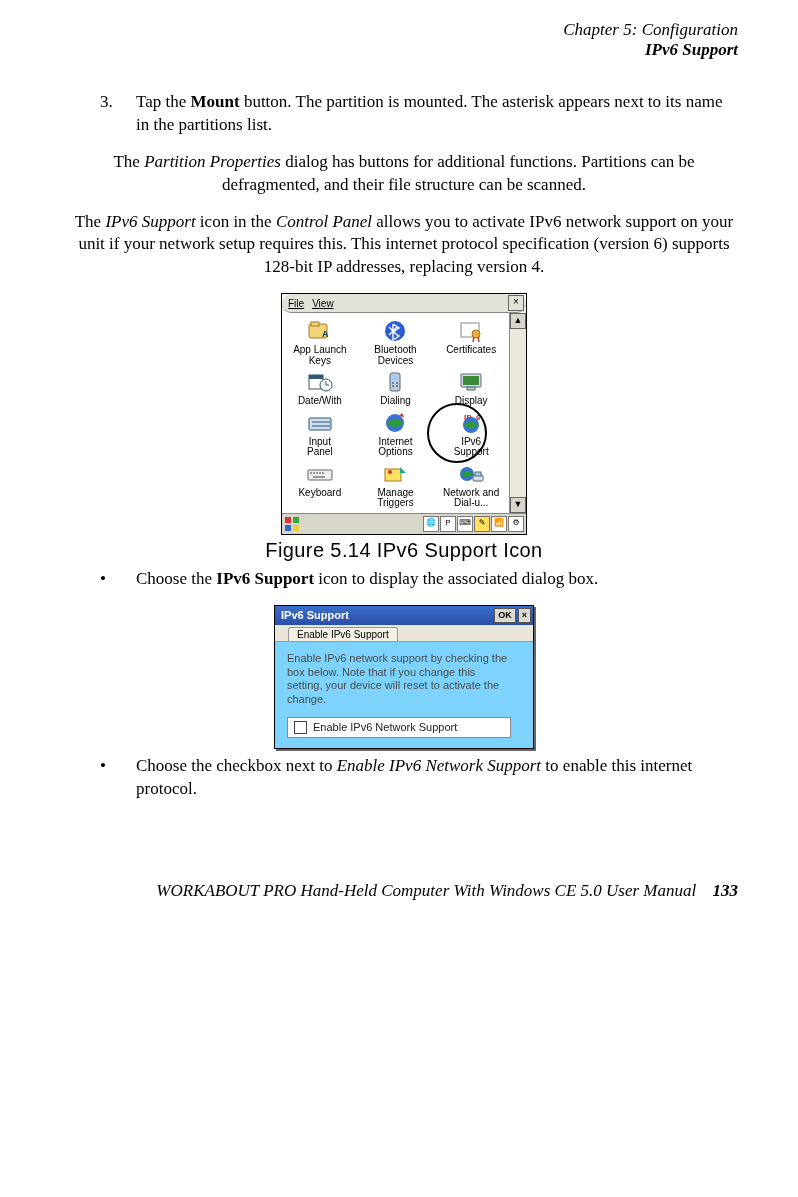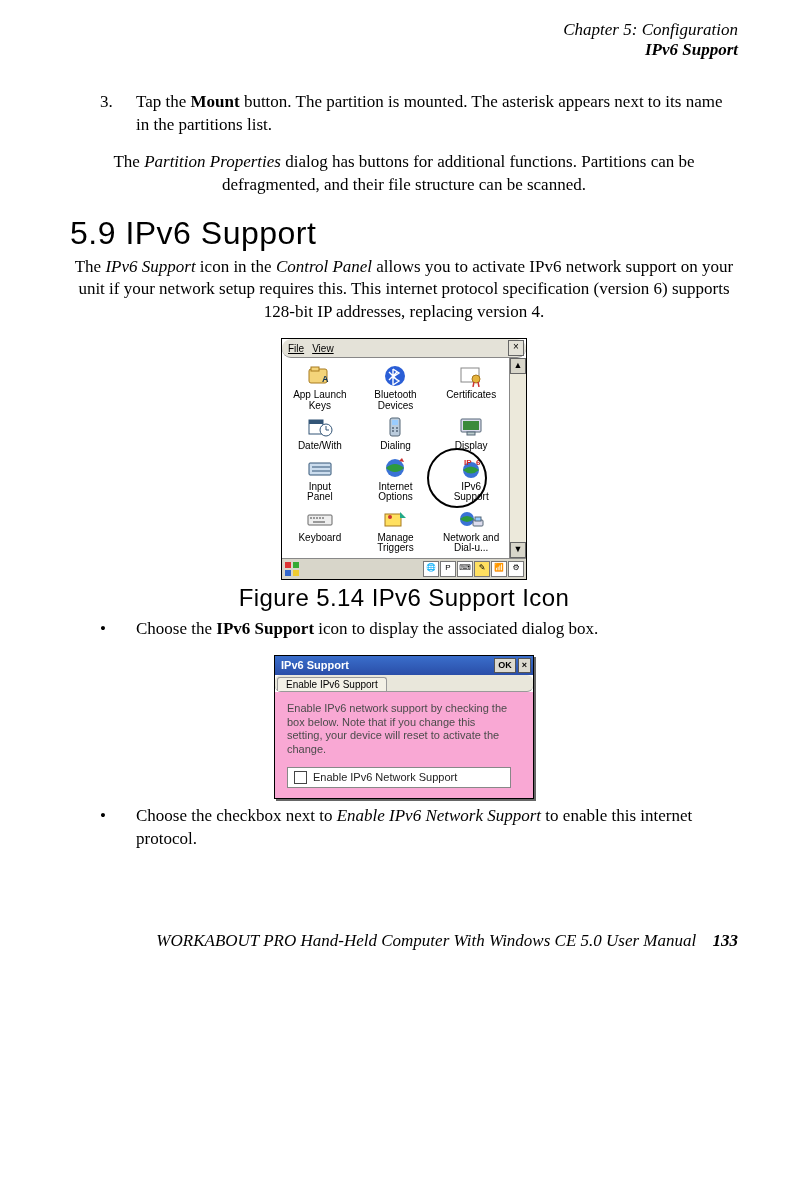--- a/index.html
+++ b/index.html
@@ -197,7 +197,6 @@
     <span>The </span><i class="ital">Partition Properties</i><span> dialog has buttons for additional functions. Partitions can be defragmented, and their file structure can be scanned.</span>
   </p>
 
-  <div class="h2">5.9  IPv6 Support</div>
 
   <p class="para">
     <span>The </span><i class="ital">IPv6 Support</i><span> icon in the </span><i class="ital">Control Panel</i><span> allows you to activate IPv6 network support on your unit if your network setup requires this. This internet protocol specification (version 6) supports 128-bit IP addresses, replacing version 4.</span>

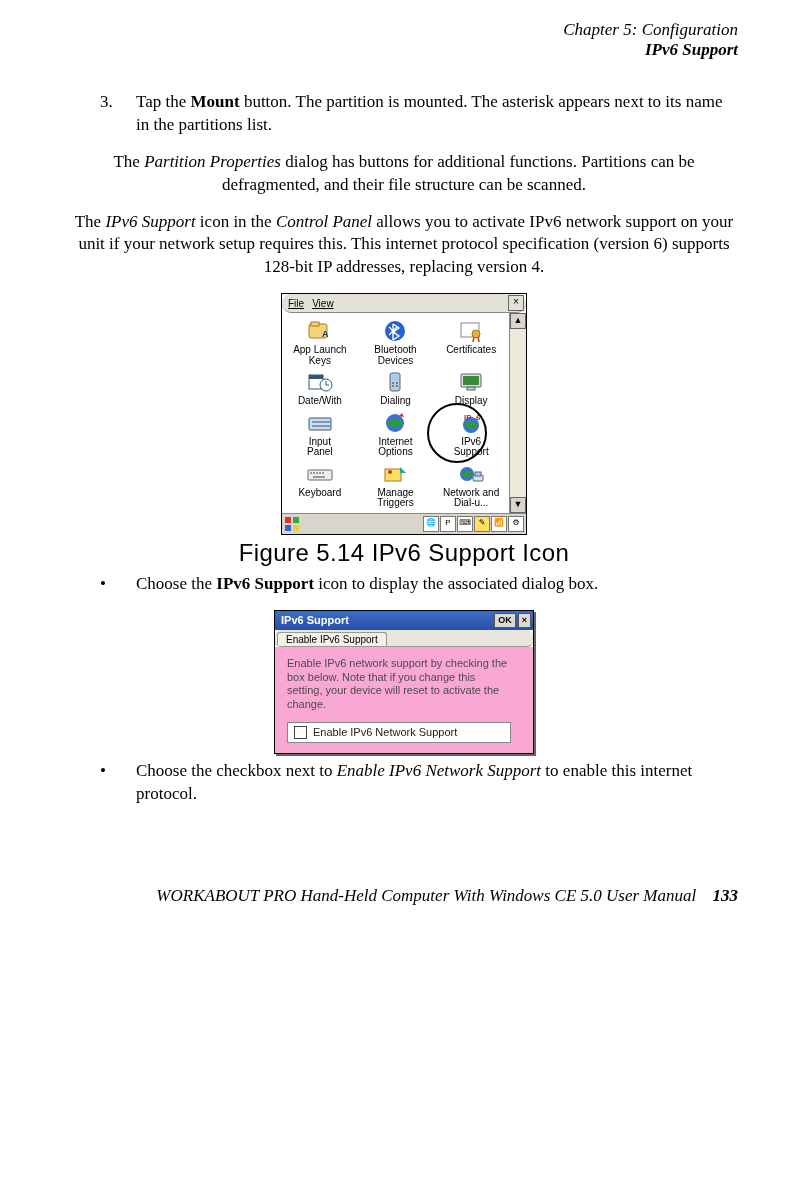--- a/index.html
+++ b/index.html
@@ -49,7 +49,7 @@
     font-family: "Arial Narrow", Arial, sans-serif;
     font-stretch: condensed;
     text-align: center;
-    font-size: 24px;
+    font-size: 20px;
     margin: 4px 0 6px 0;
     letter-spacing: 0.4px;
   }

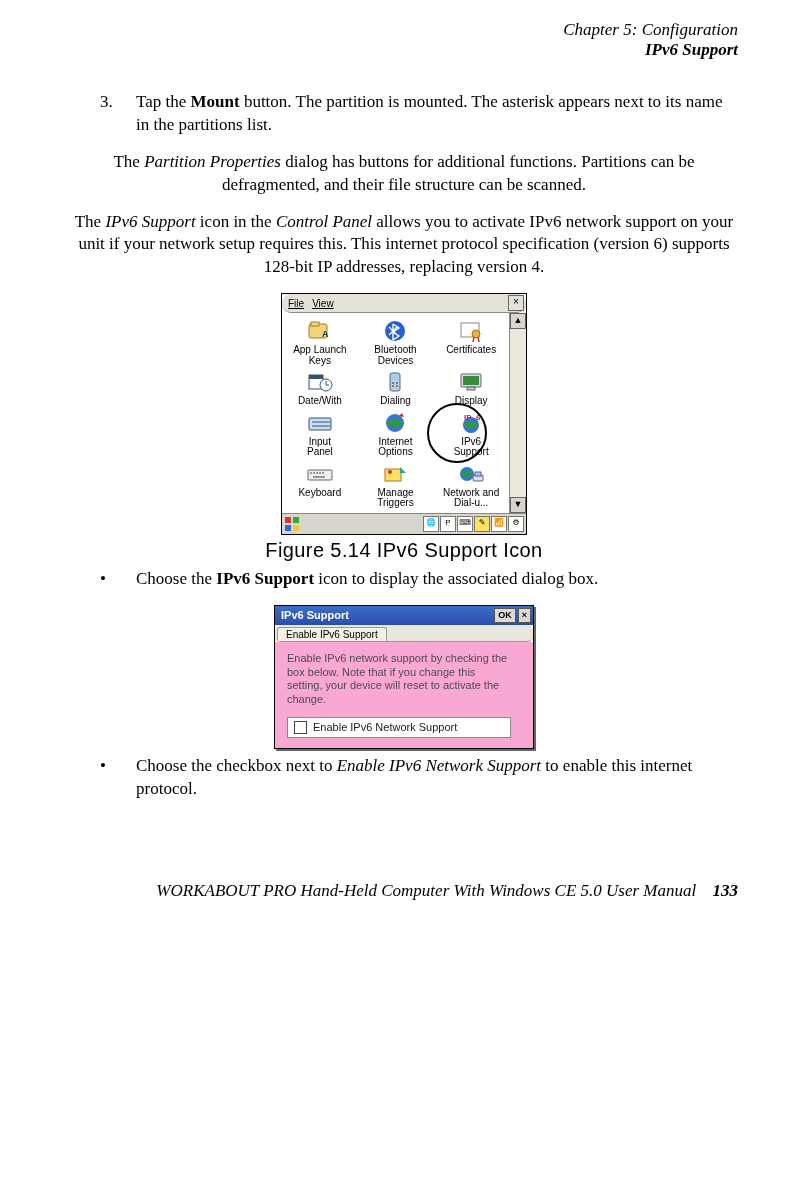--- a/index.html
+++ b/index.html
@@ -151,9 +151,8 @@
     padding:0 3px; line-height:13px;
   }
   .dlg-tabstrip {
-    background:#e9e7db; padding:2px 0 0 2px;
+    background:#e9e7db; padding:2px 0 0 13px;
     border-bottom:1px solid #999;
-    border-radius:6px;
   }
   .dlg-tab {
     display:inline-block; background:#f3f1e6;

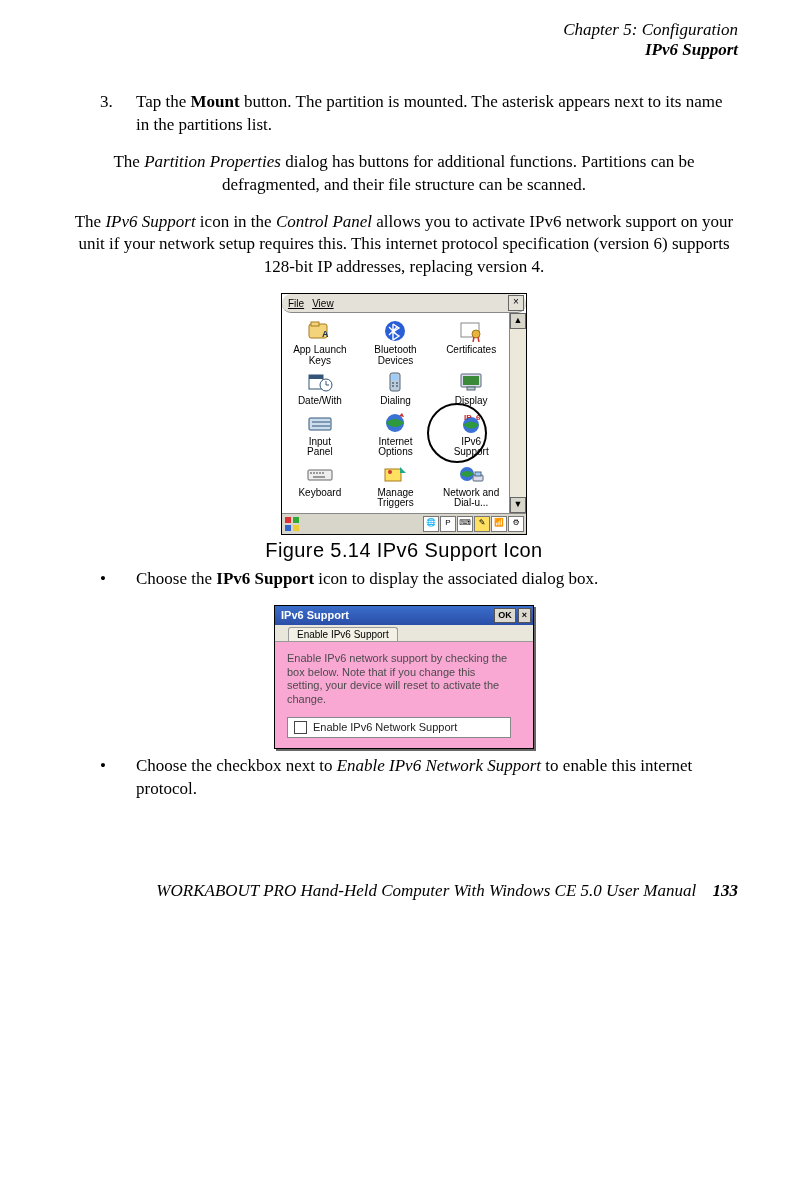--- a/index.html
+++ b/index.html
@@ -161,7 +161,7 @@
     border-radius:3px 3px 0 0;
   }
   .dlg-body {
-    background:#f9a8d4;
+    background:#7dd3fc;
     padding:10px 22px 10px 12px;
     color:#4b4b4b;
   }

